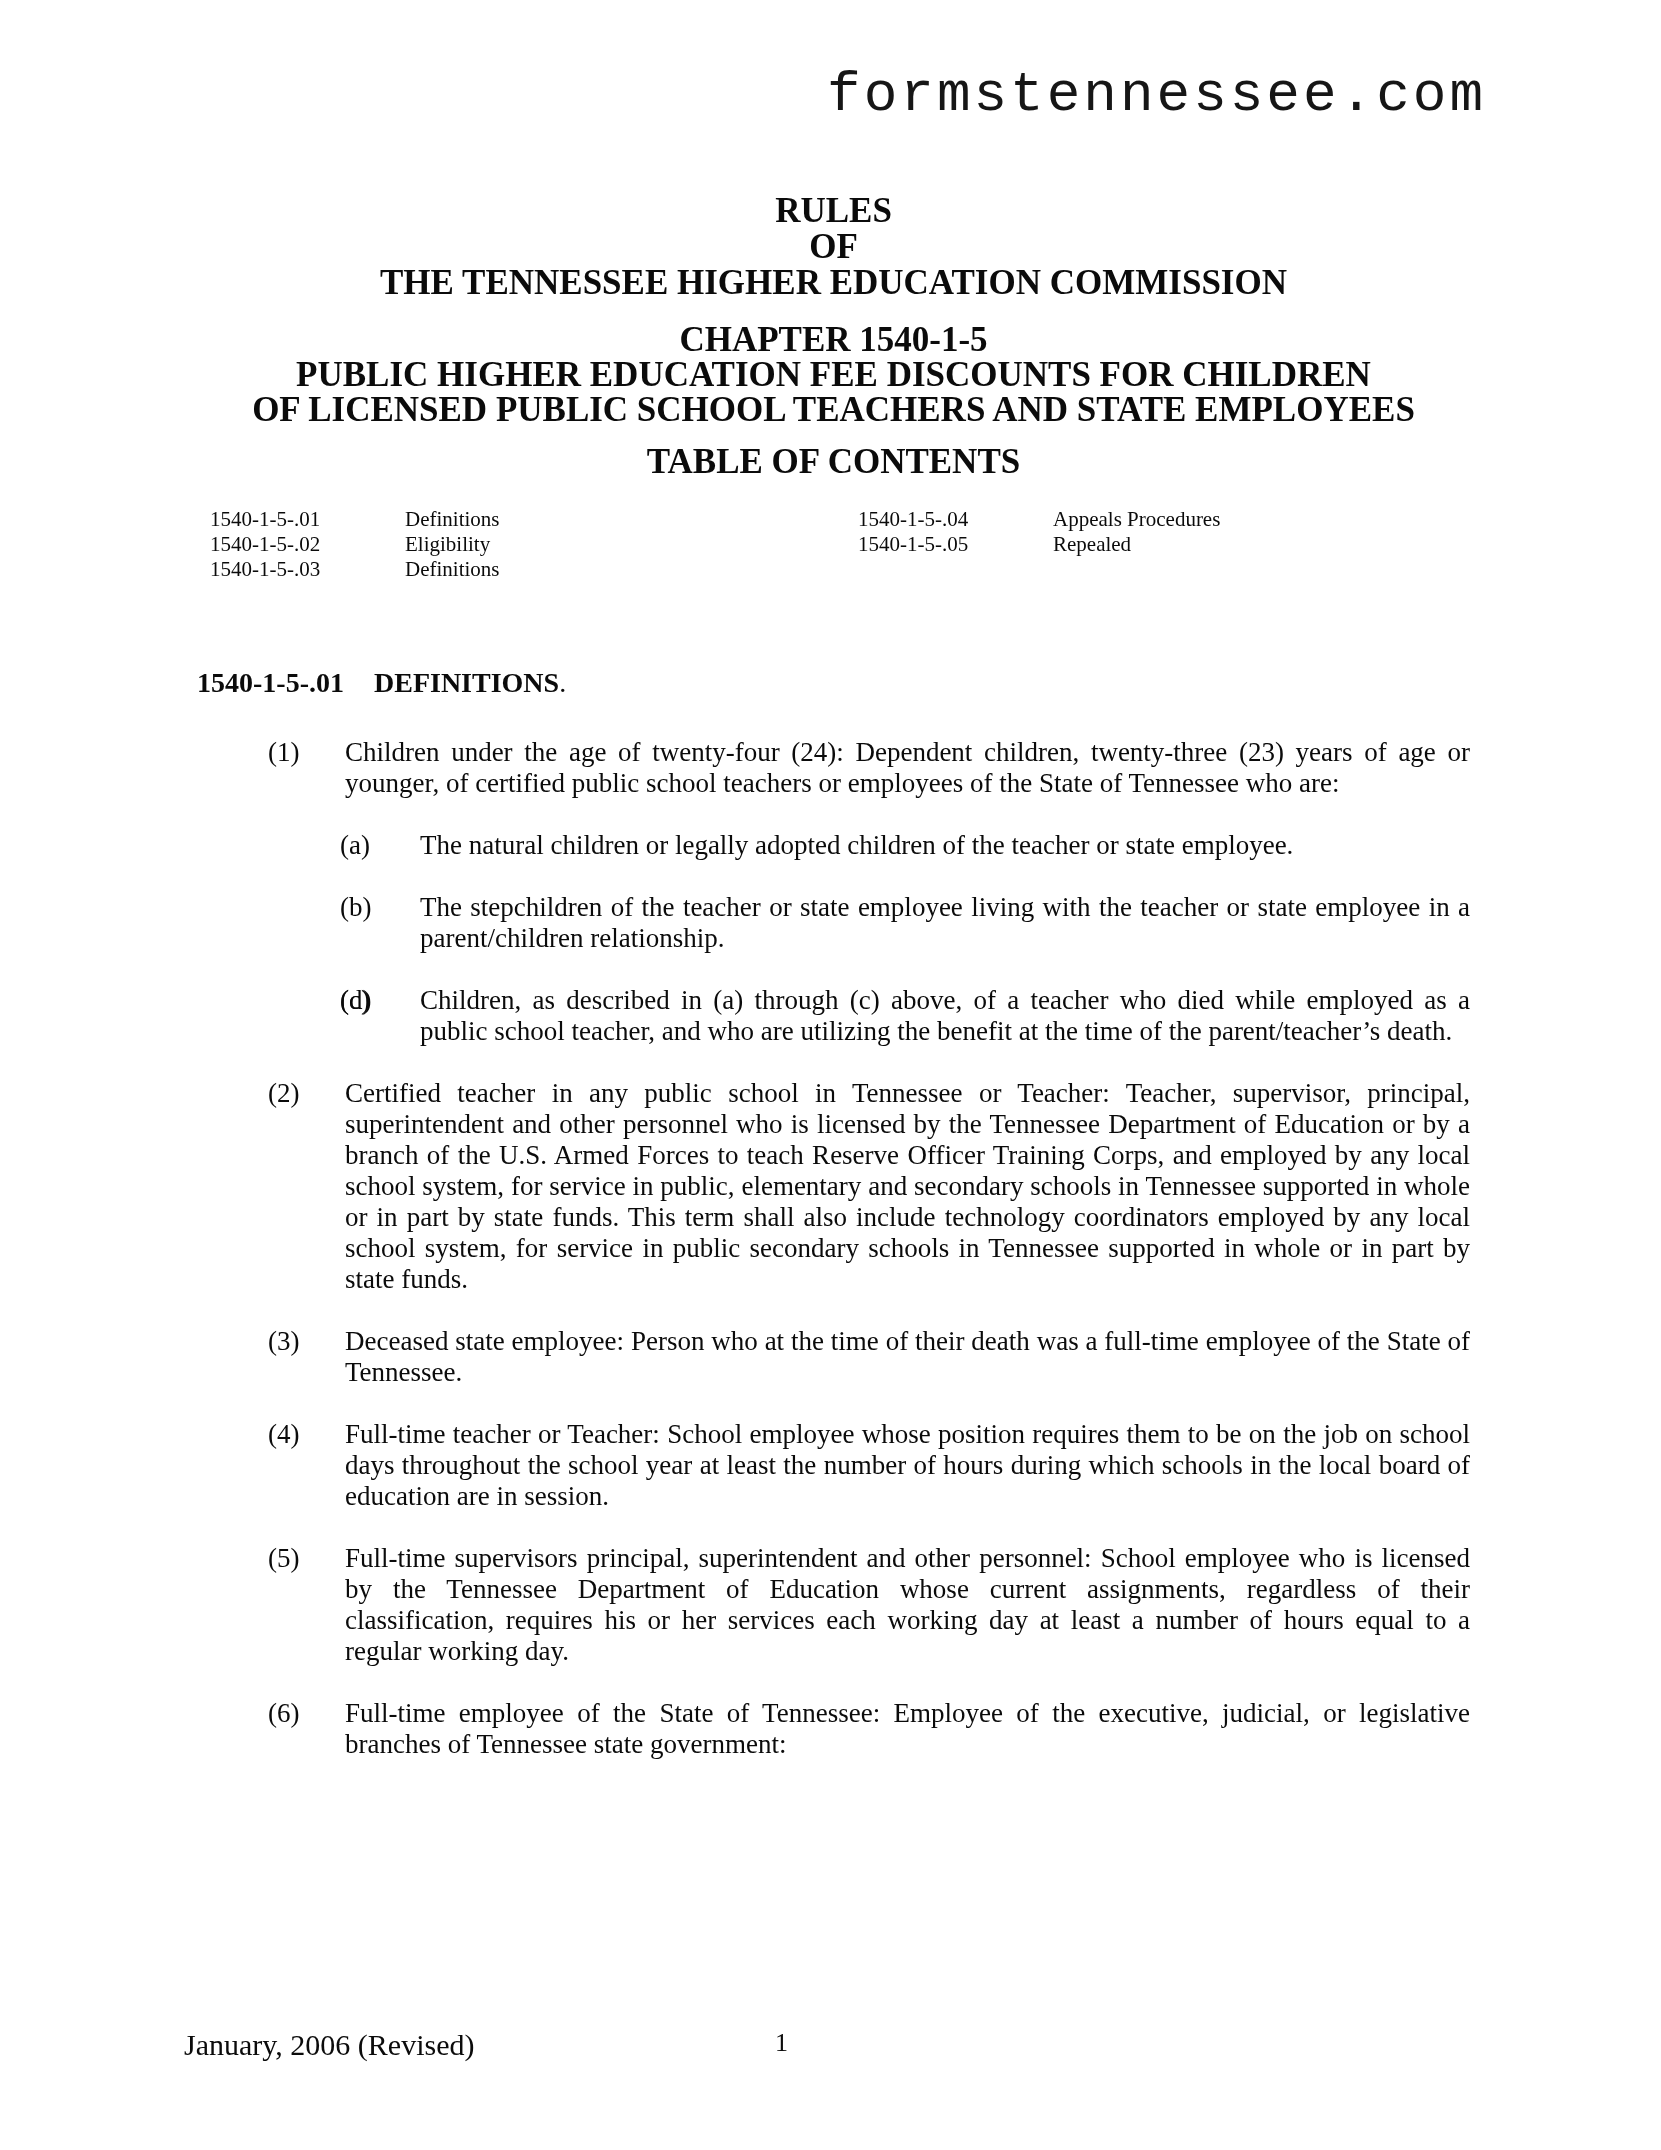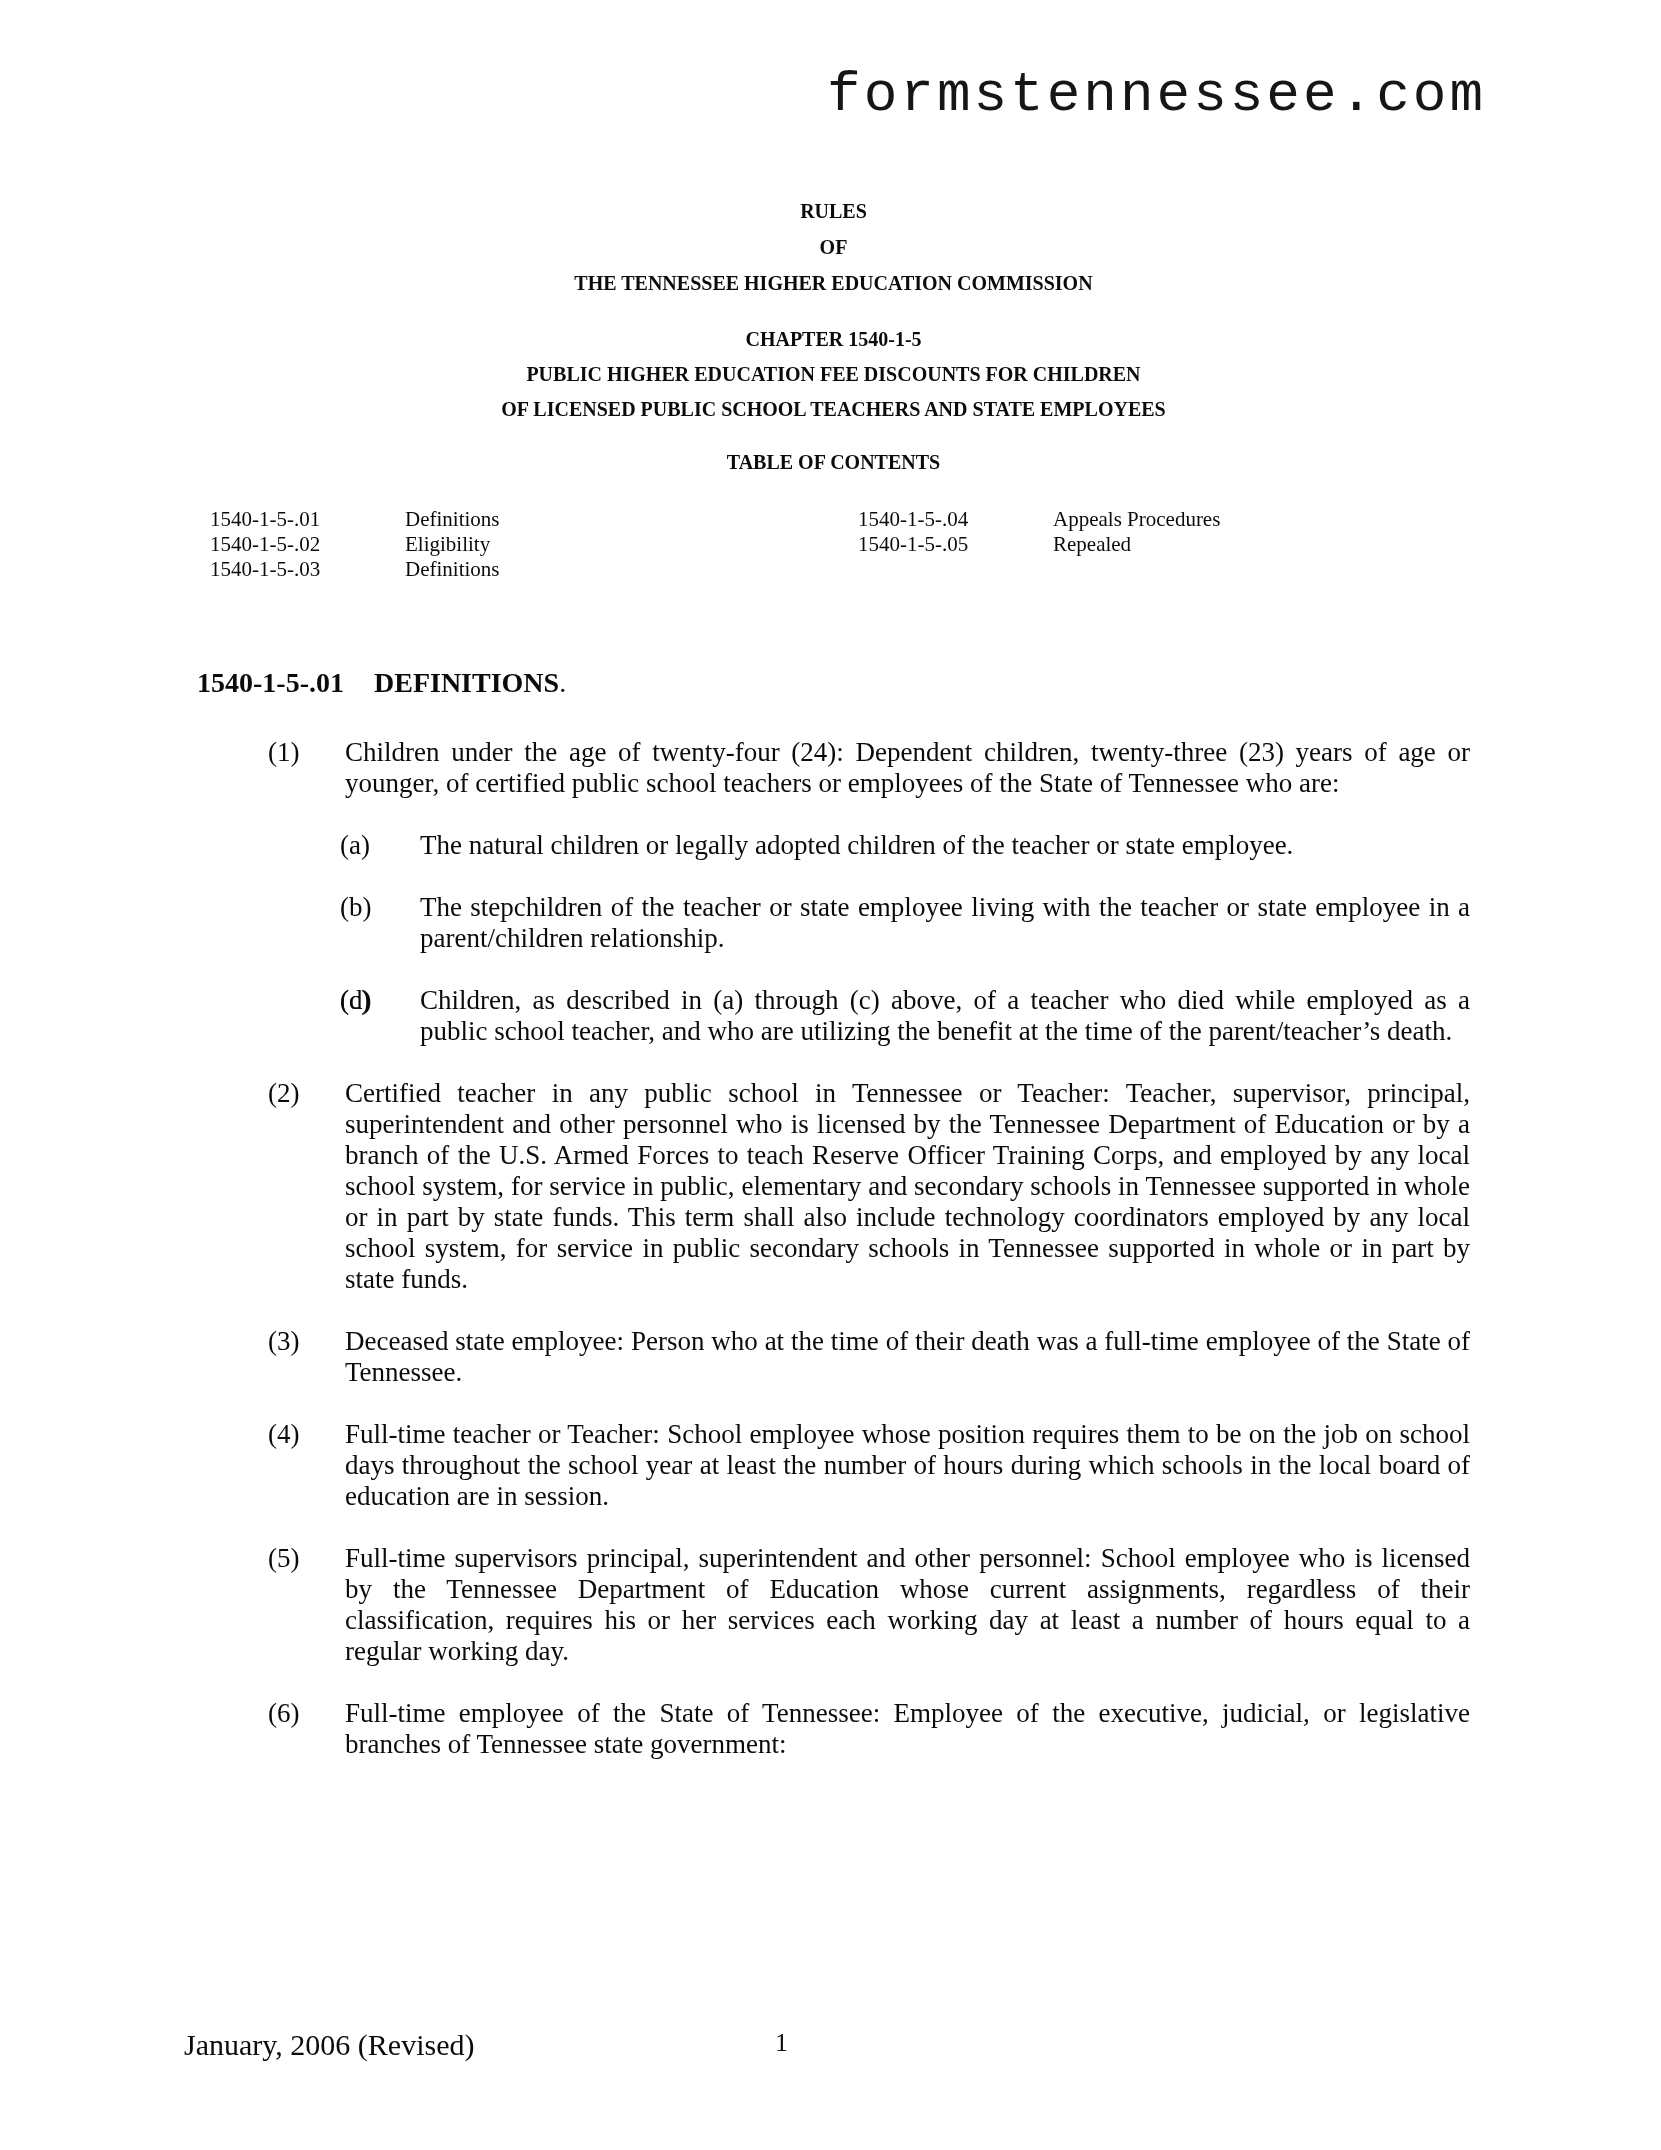--- a/index.html
+++ b/index.html
@@ -26,7 +26,7 @@
   .center-block {
     position:absolute; left:197px; width:1273px;
     text-align:center; font-weight:bold;
-    font-size:20px; line-height:36px; color:#0b0b0b;
+    font-size:35px; line-height:36px; color:#0b0b0b;
   }
   .title-block   { top:193px; }
   .chapter-block { top:322px; line-height:35px; }

